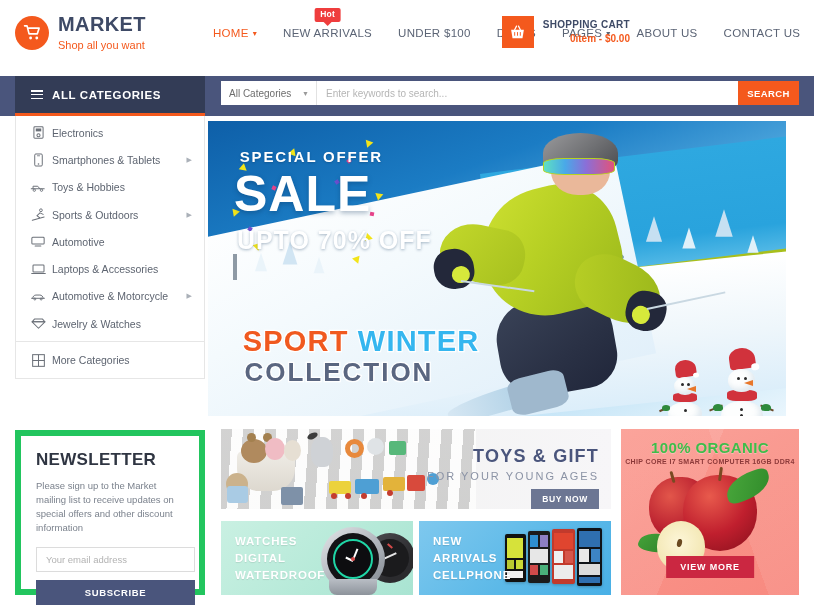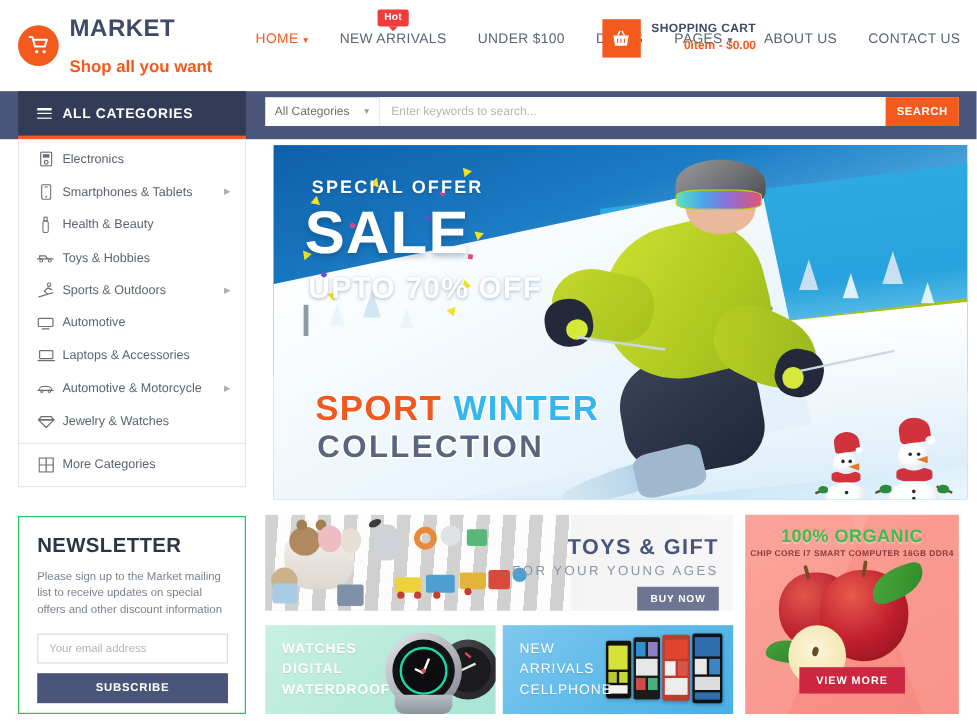--- a/index.html
+++ b/index.html
@@ -52,11 +52,11 @@
     line-height: 21px;
   }
   #logo-tag {
-    font-size: 14px;
+    font-size: 11px;
     color: #f4591d;
-    font-weight: bold;
+    font-weight: normal;
     line-height: 12px;
-    margin-top: 14px;
+    margin-top: 4px;
   }
 
   

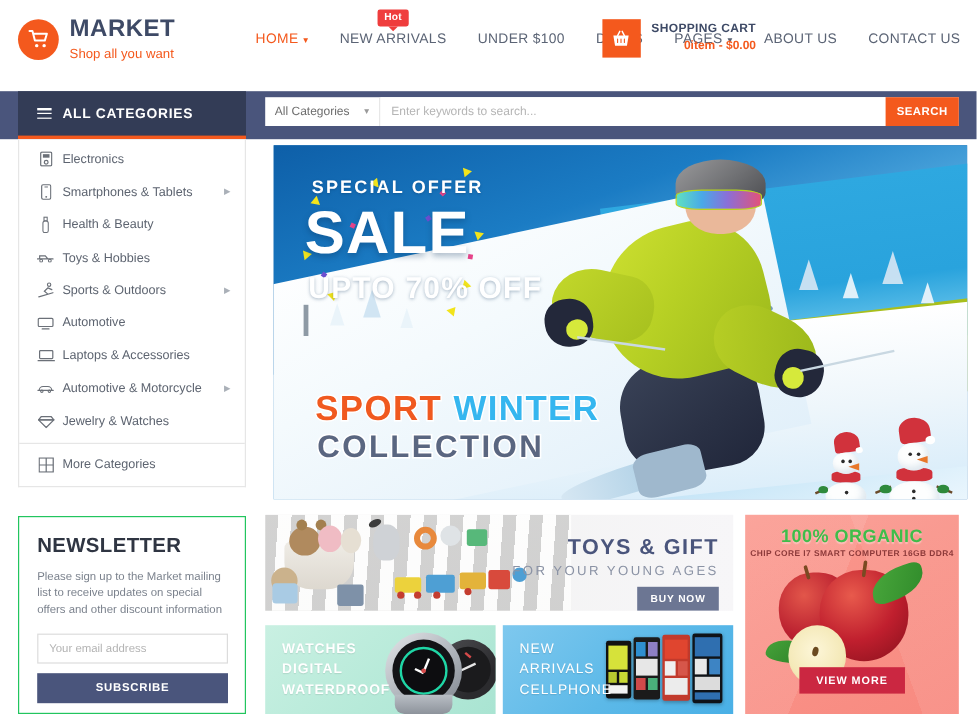--- a/index.html
+++ b/index.html
@@ -313,7 +313,7 @@
   
   #hero {
     position: absolute;
-    left: 228px; top: 121px;
+    left: 208px; top: 121px;
     width: 578px; height: 295px;
     overflow: hidden;
     background: #1a6fb5;

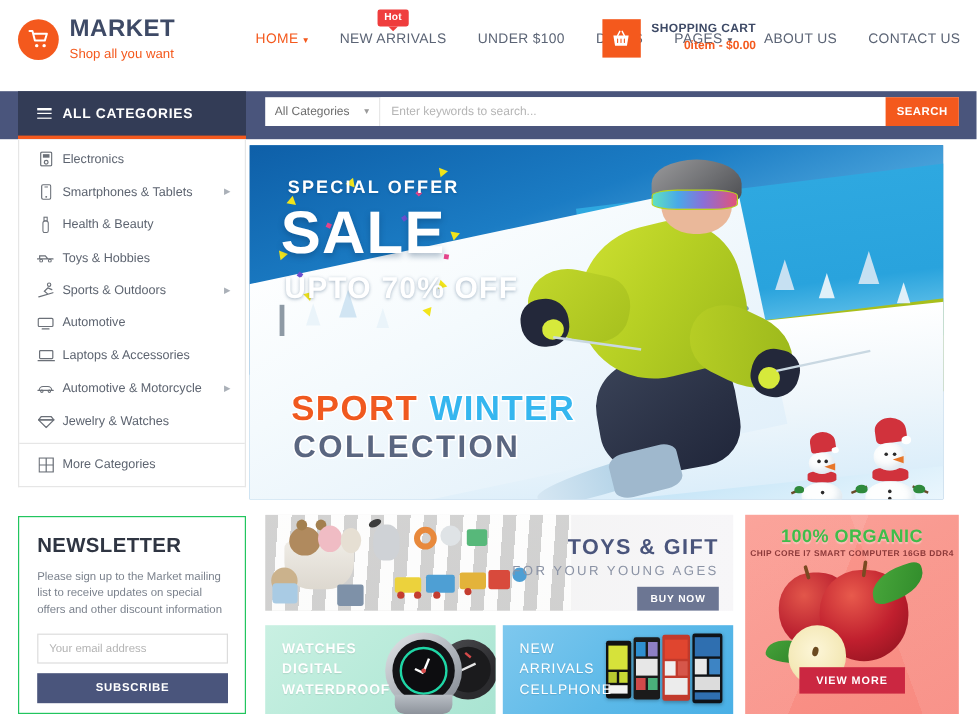--- a/index.html
+++ b/index.html
@@ -793,15 +793,6 @@
       <span class="cat-arrow">▶</span>
     </div>
 
-    <div class="cat-item">
-      <span class="cat-icon">
-        <svg width="8" height="15" viewBox="0 0 9 16" fill="none">
-          <rect x="3" y="0.7" width="3" height="3.4" stroke="#6b7078" stroke-width="1"></rect>
-          <path d="M2 6.2c0-1.1.9-2 2-2h1c1.1 0 2 .9 2 2v7.3c0 .9-.7 1.6-1.6 1.6H3.6C2.7 15.1 2 14.4 2 13.5V6.2z" stroke="#6b7078" stroke-width="1"></path>
-        </svg>
-      </span>
-      <span class="cat-label">Health &amp; Beauty</span>
-    </div>
 
     <div class="cat-item">
       <span class="cat-icon">

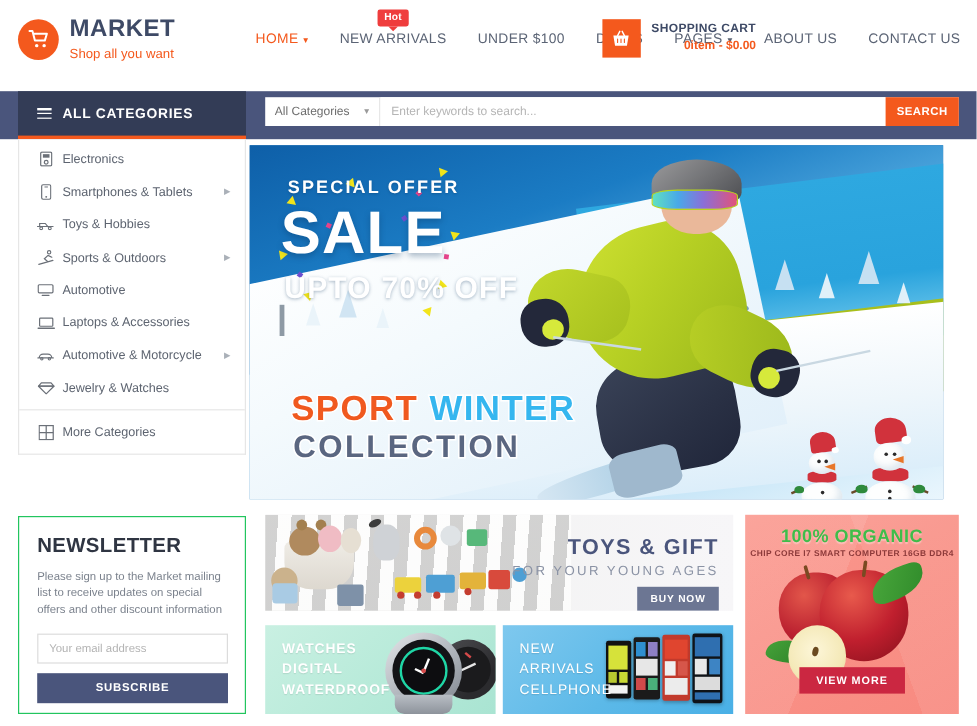--- a/index.html
+++ b/index.html
@@ -270,7 +270,7 @@
     left: 15px; top: 430px;
     width: 190px; height: 165px;
     background: #ffffff;
-    border: 1px solid #22c55e;
+    border: 6px solid #22c55e;
     padding: 14px 15px 0 15px;
   }
   #nl-title {

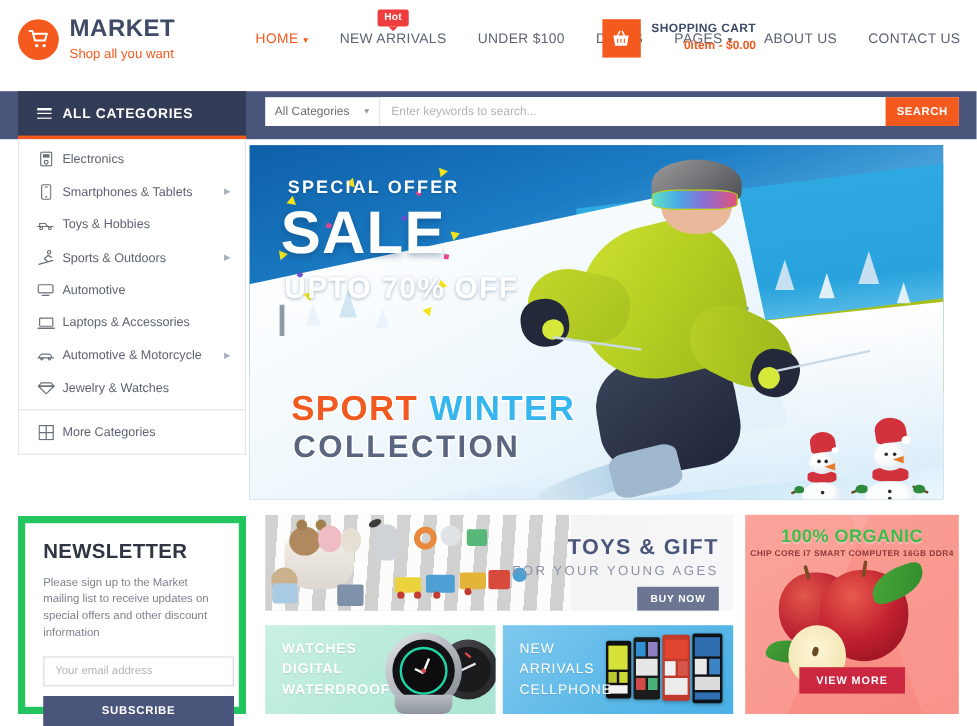--- a/index.html
+++ b/index.html
@@ -625,7 +625,7 @@
     position: absolute; left: 14px; top: 12px;
     color: #ffffff;
     font-size: 11.5px;
-    font-weight: normal;
+    font-weight: bold;
     letter-spacing: 0.8px;
     line-height: 17px;
     text-shadow: 0 1px 1px rgba(0,0,0,.12);

